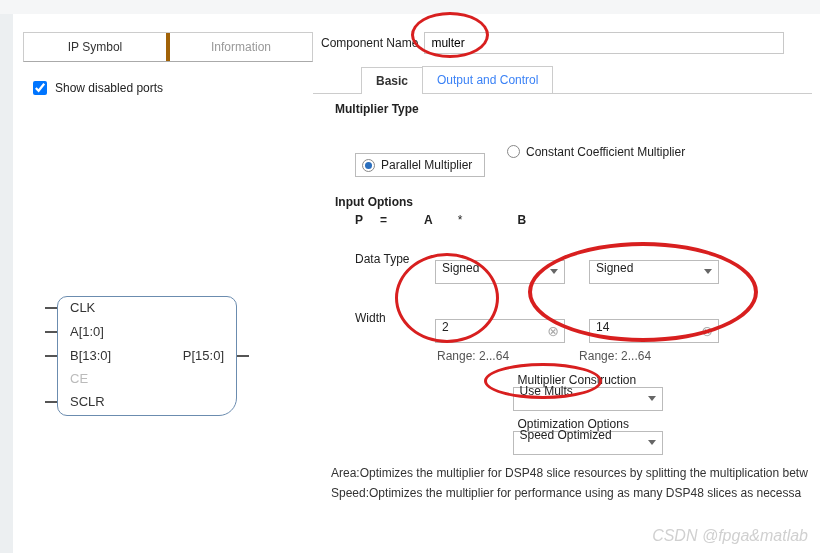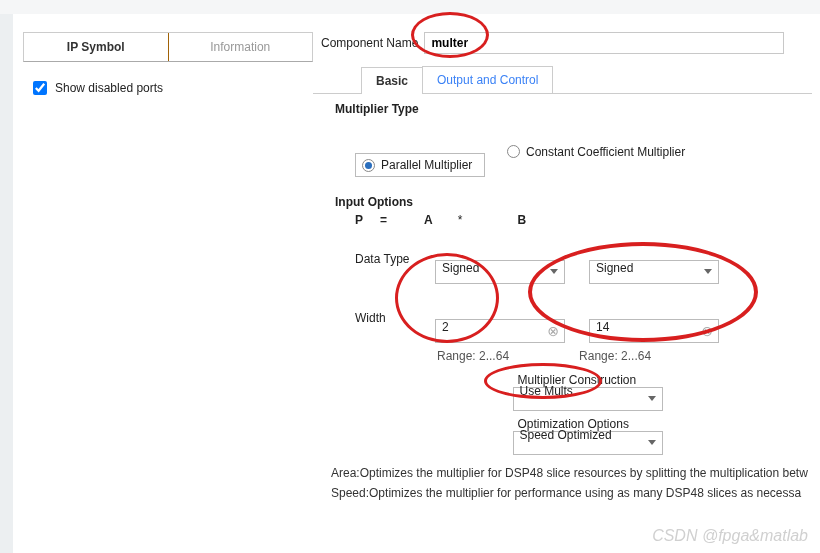--- a/index.html
+++ b/index.html
@@ -10,7 +10,7 @@
   .left-col { width: 300px; display: flex; flex-direction: column; }
   .tabs { display: flex; border: 1px solid #ccc; border-bottom: 1px solid #aaa; margin: 18px 0 10px 10px; height: 30px; }
   .tab { flex: 1; line-height: 28px; text-align: center; color: #999; cursor: pointer; }
-  .tab.active { background: #fff; border-right: 1px solid #a16207; color: #333; font-weight: bold; }
+  .tab.active { background: #fff; border-right: 4px solid #a16207; color: #333; font-weight: normal; }
   .chk-row { margin: 6px 0 0 16px; display: flex; align-items: center; gap: 5px; }
   input[type=checkbox]{width:14px;height:14px;}
   .diagram-area { flex: 1; position: relative; }

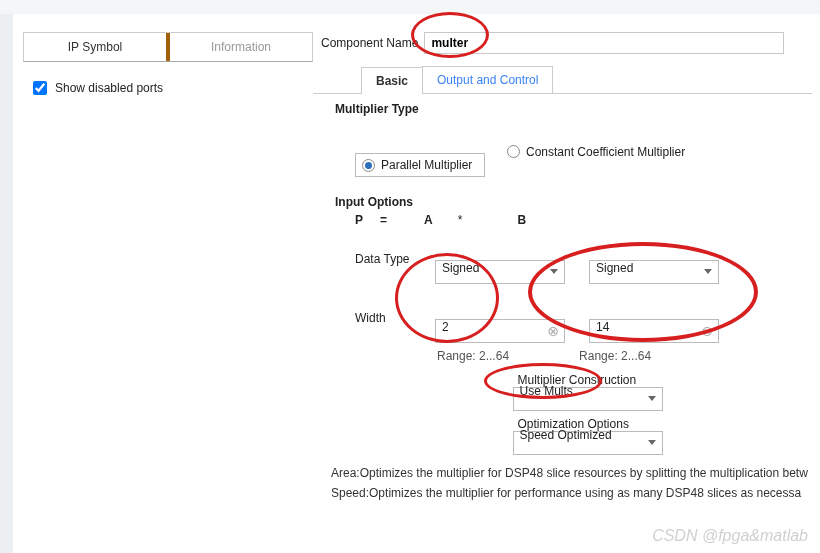--- a/index.html
+++ b/index.html
@@ -23,7 +23,7 @@
   .right-col { flex: 1; padding: 18px 0 0 0; }
   .cname-row { display:flex; align-items:center; padding: 0 0 12px 8px;}
   .cname-lbl { margin-right:6px; }
-  .cname-input { border: 1px solid #c8c8c8; padding: 5px 6px; width: 360px; height:22px;font-weight:bold;}
+  .cname-input { border: 1px solid #c8c8c8; padding: 5px 6px; width: 360px; height:22px;}
   .rtabs { display:flex; border-bottom:1px solid #ccc; margin: 0 8px 8px 0; padding-left: 48px; }
   .rtab { padding: 6px 14px; border:1px solid #ccc; border-bottom:none; margin-right:-1px; color:#3b82f6;}
   .rtab.active { background:#fff; color:#333; font-weight:bold; position:relative; top:1px;}

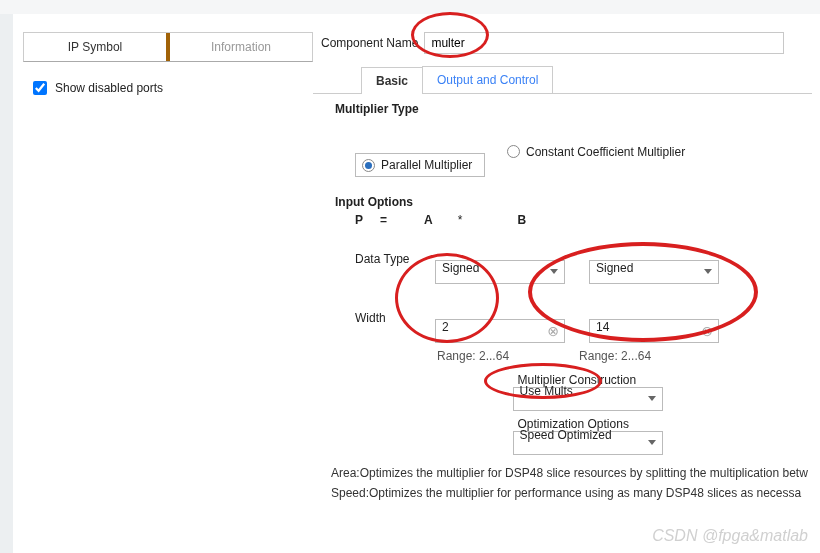--- a/index.html
+++ b/index.html
@@ -66,6 +66,21 @@
       <input type="checkbox" checked="" style="">
       <span>Show disabled ports</span>
     </label>
+    <div class="diagram-area">
+      <div class="block">
+        <span class="pin" style="top:10px"></span>
+          <span class="port" style="top:3px">CLK</span>
+        <span class="pin" style="top:34px"></span>
+          <span class="port" style="top:27px">A[1:0]</span>
+        <span class="pin" style="top:58px"></span>
+          <span class="port" style="top:51px">B[13:0]</span>
+        <span class="port mute" style="top:74px">CE</span>
+        <span class="pin" style="top:104px"></span>
+          <span class="port" style="top:97px">SCLR</span>
+        <span class="pin r" style="top:58px"></span>
+          <span class="port out" style="top:51px">P[15:0]</span>
+      </div>
+    </div>
   </div>
 
   <div class="right-col">

